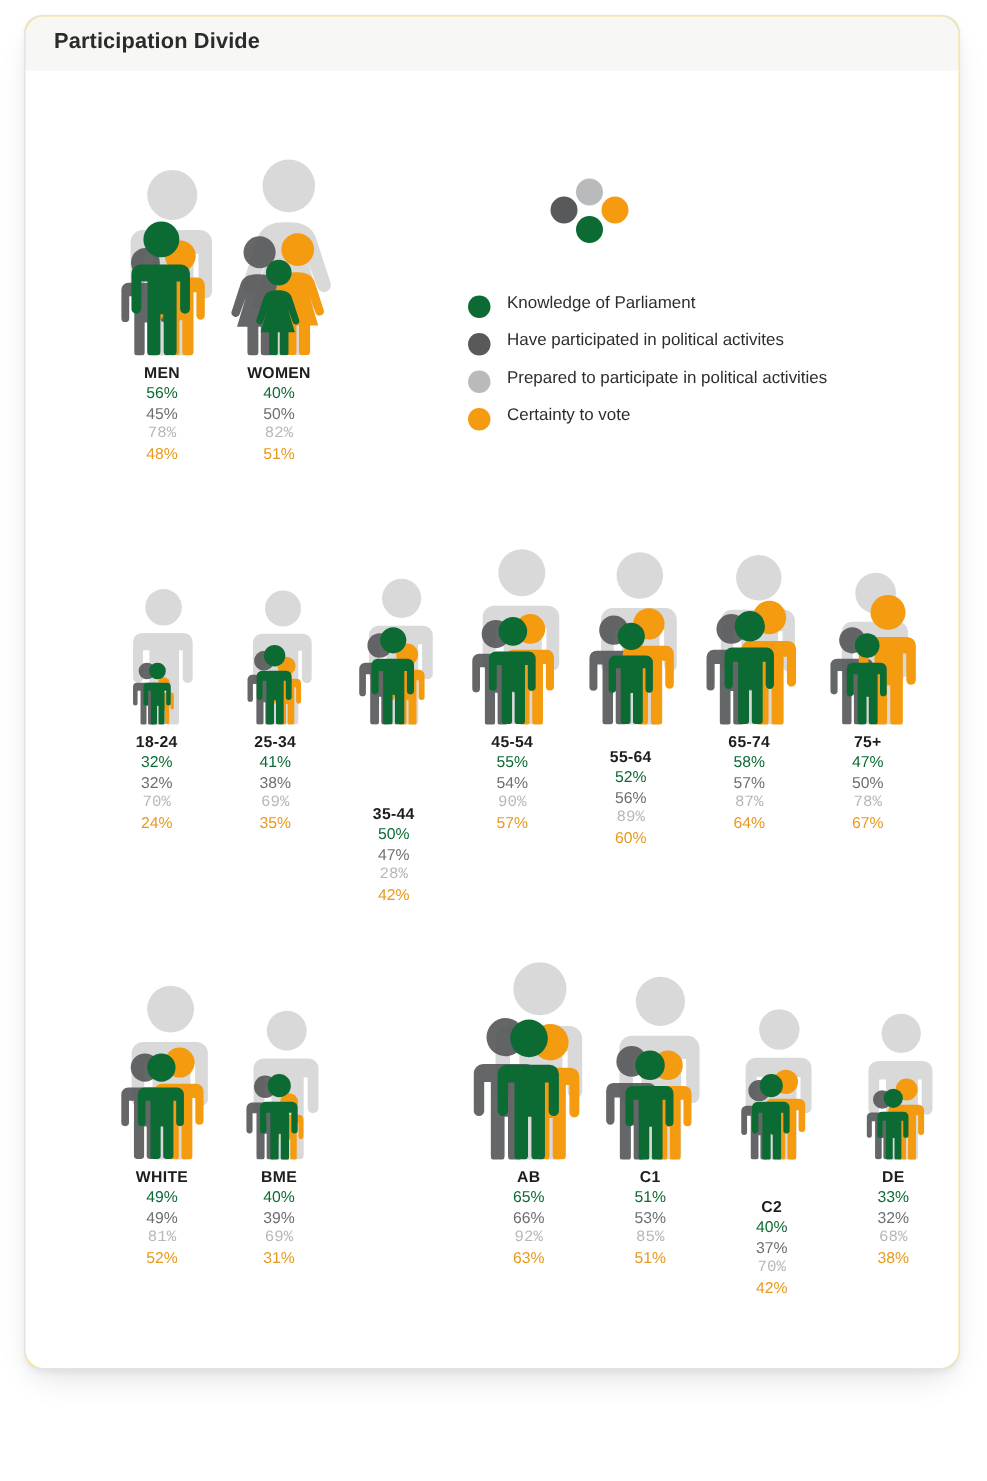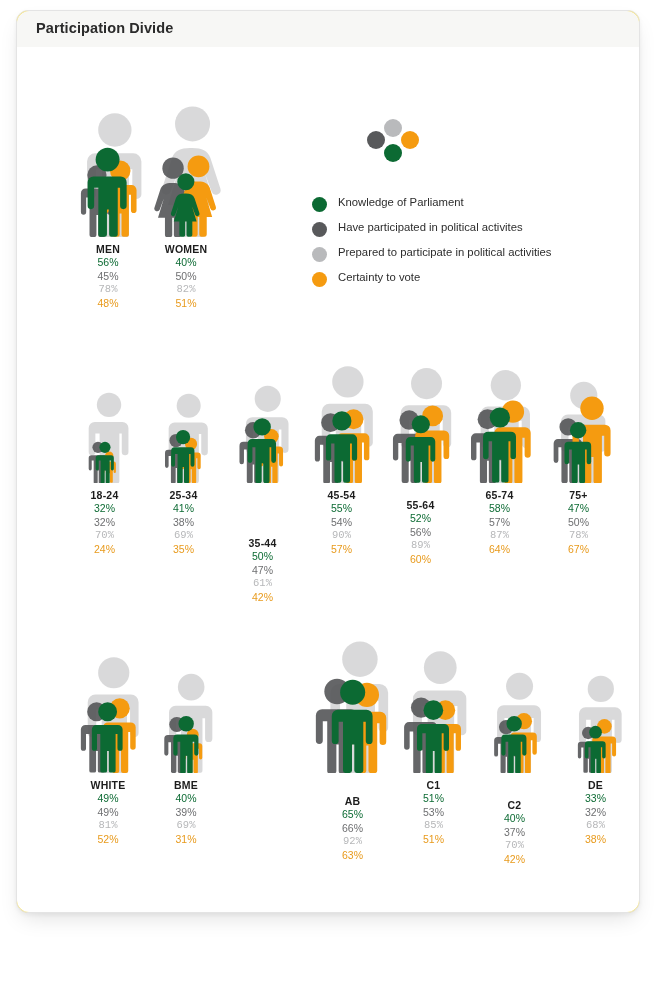--- a/index.html
+++ b/index.html
@@ -277,7 +277,7 @@
                 <div class="lbl">35-44</div>
                 <div class="v green">50%</div>
                 <div class="v dgray">47%</div>
-                <div class="v lgray">61%</div>
+                <div class="v lgray">28%</div>
                 <div class="v orange">42%</div>
               </div>
             </div>

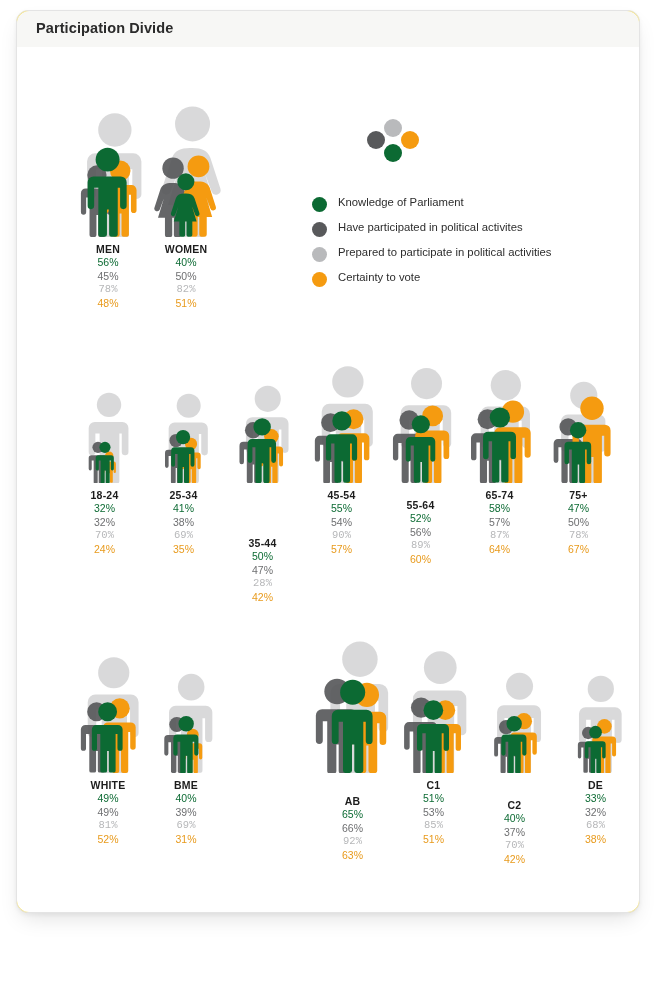--- a/index.html
+++ b/index.html
@@ -522,7 +522,7 @@
                   </svg>
                 </div>
               </div>
-              <div class="labels" style="top: 154px; margin-top: 16px;">
+              <div class="labels" style="top: 154px;">
                 <div class="lbl">AB</div>
                 <div class="v green">65%</div>
                 <div class="v dgray">66%</div>

